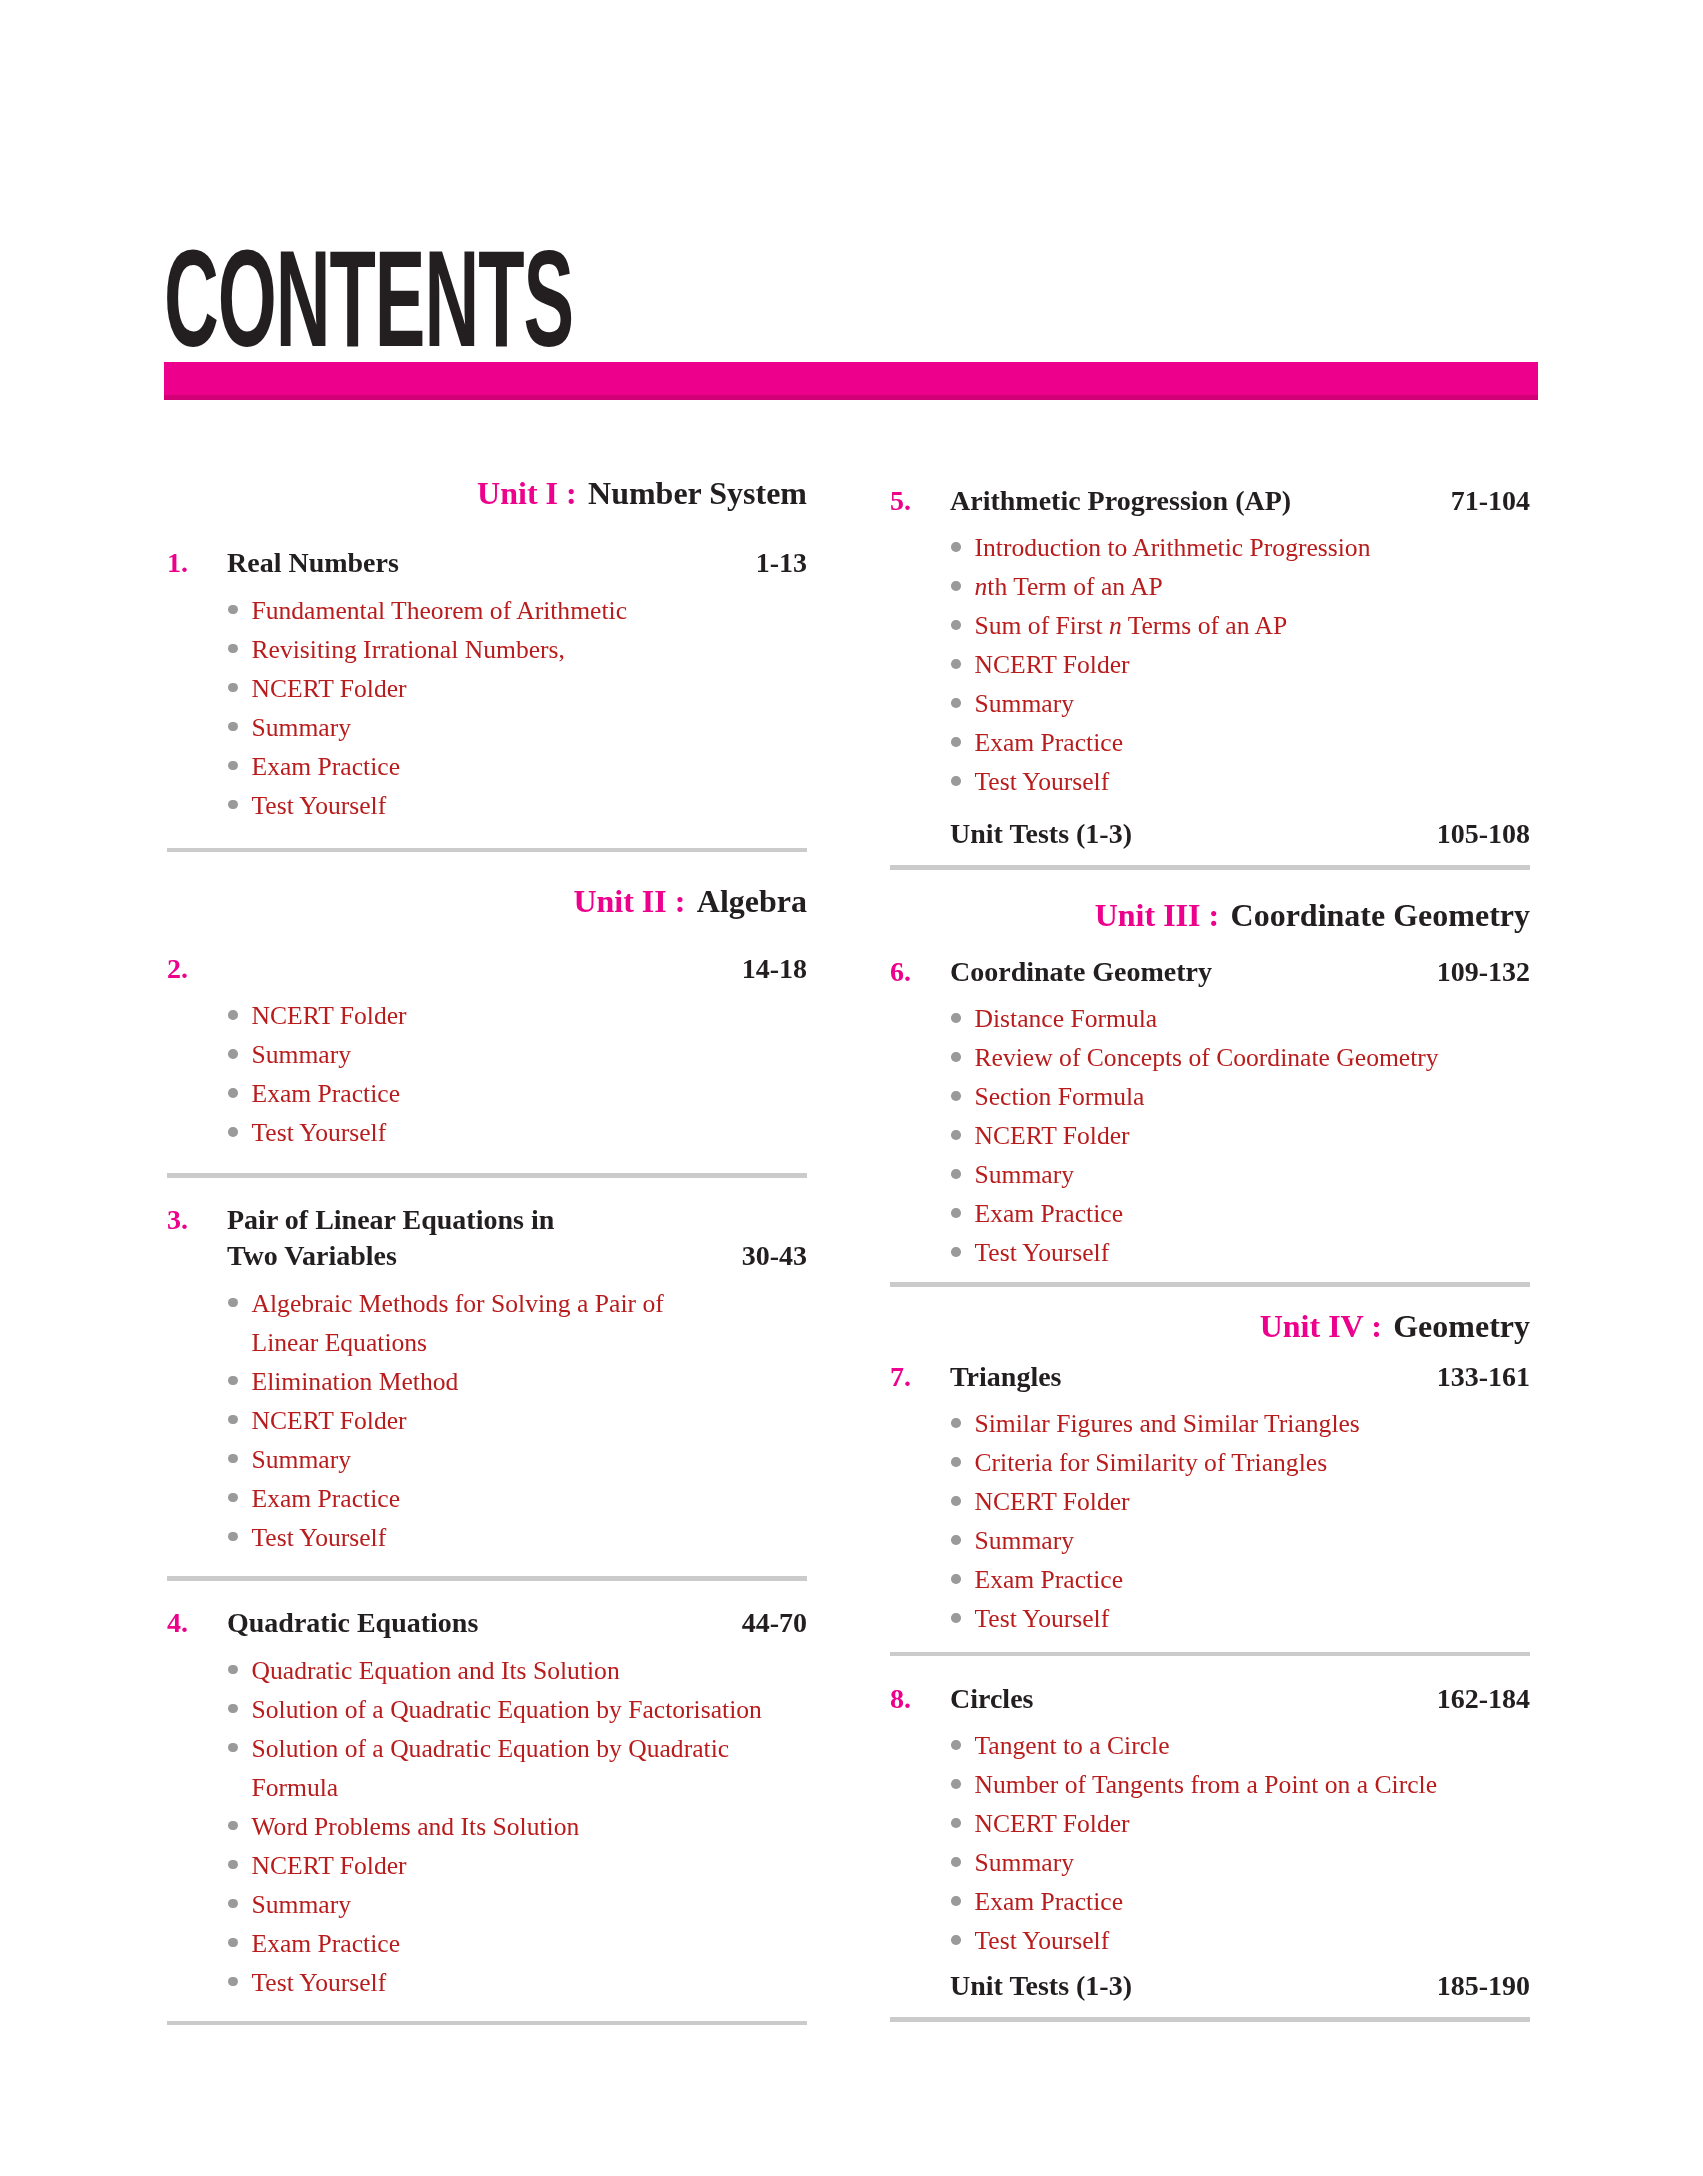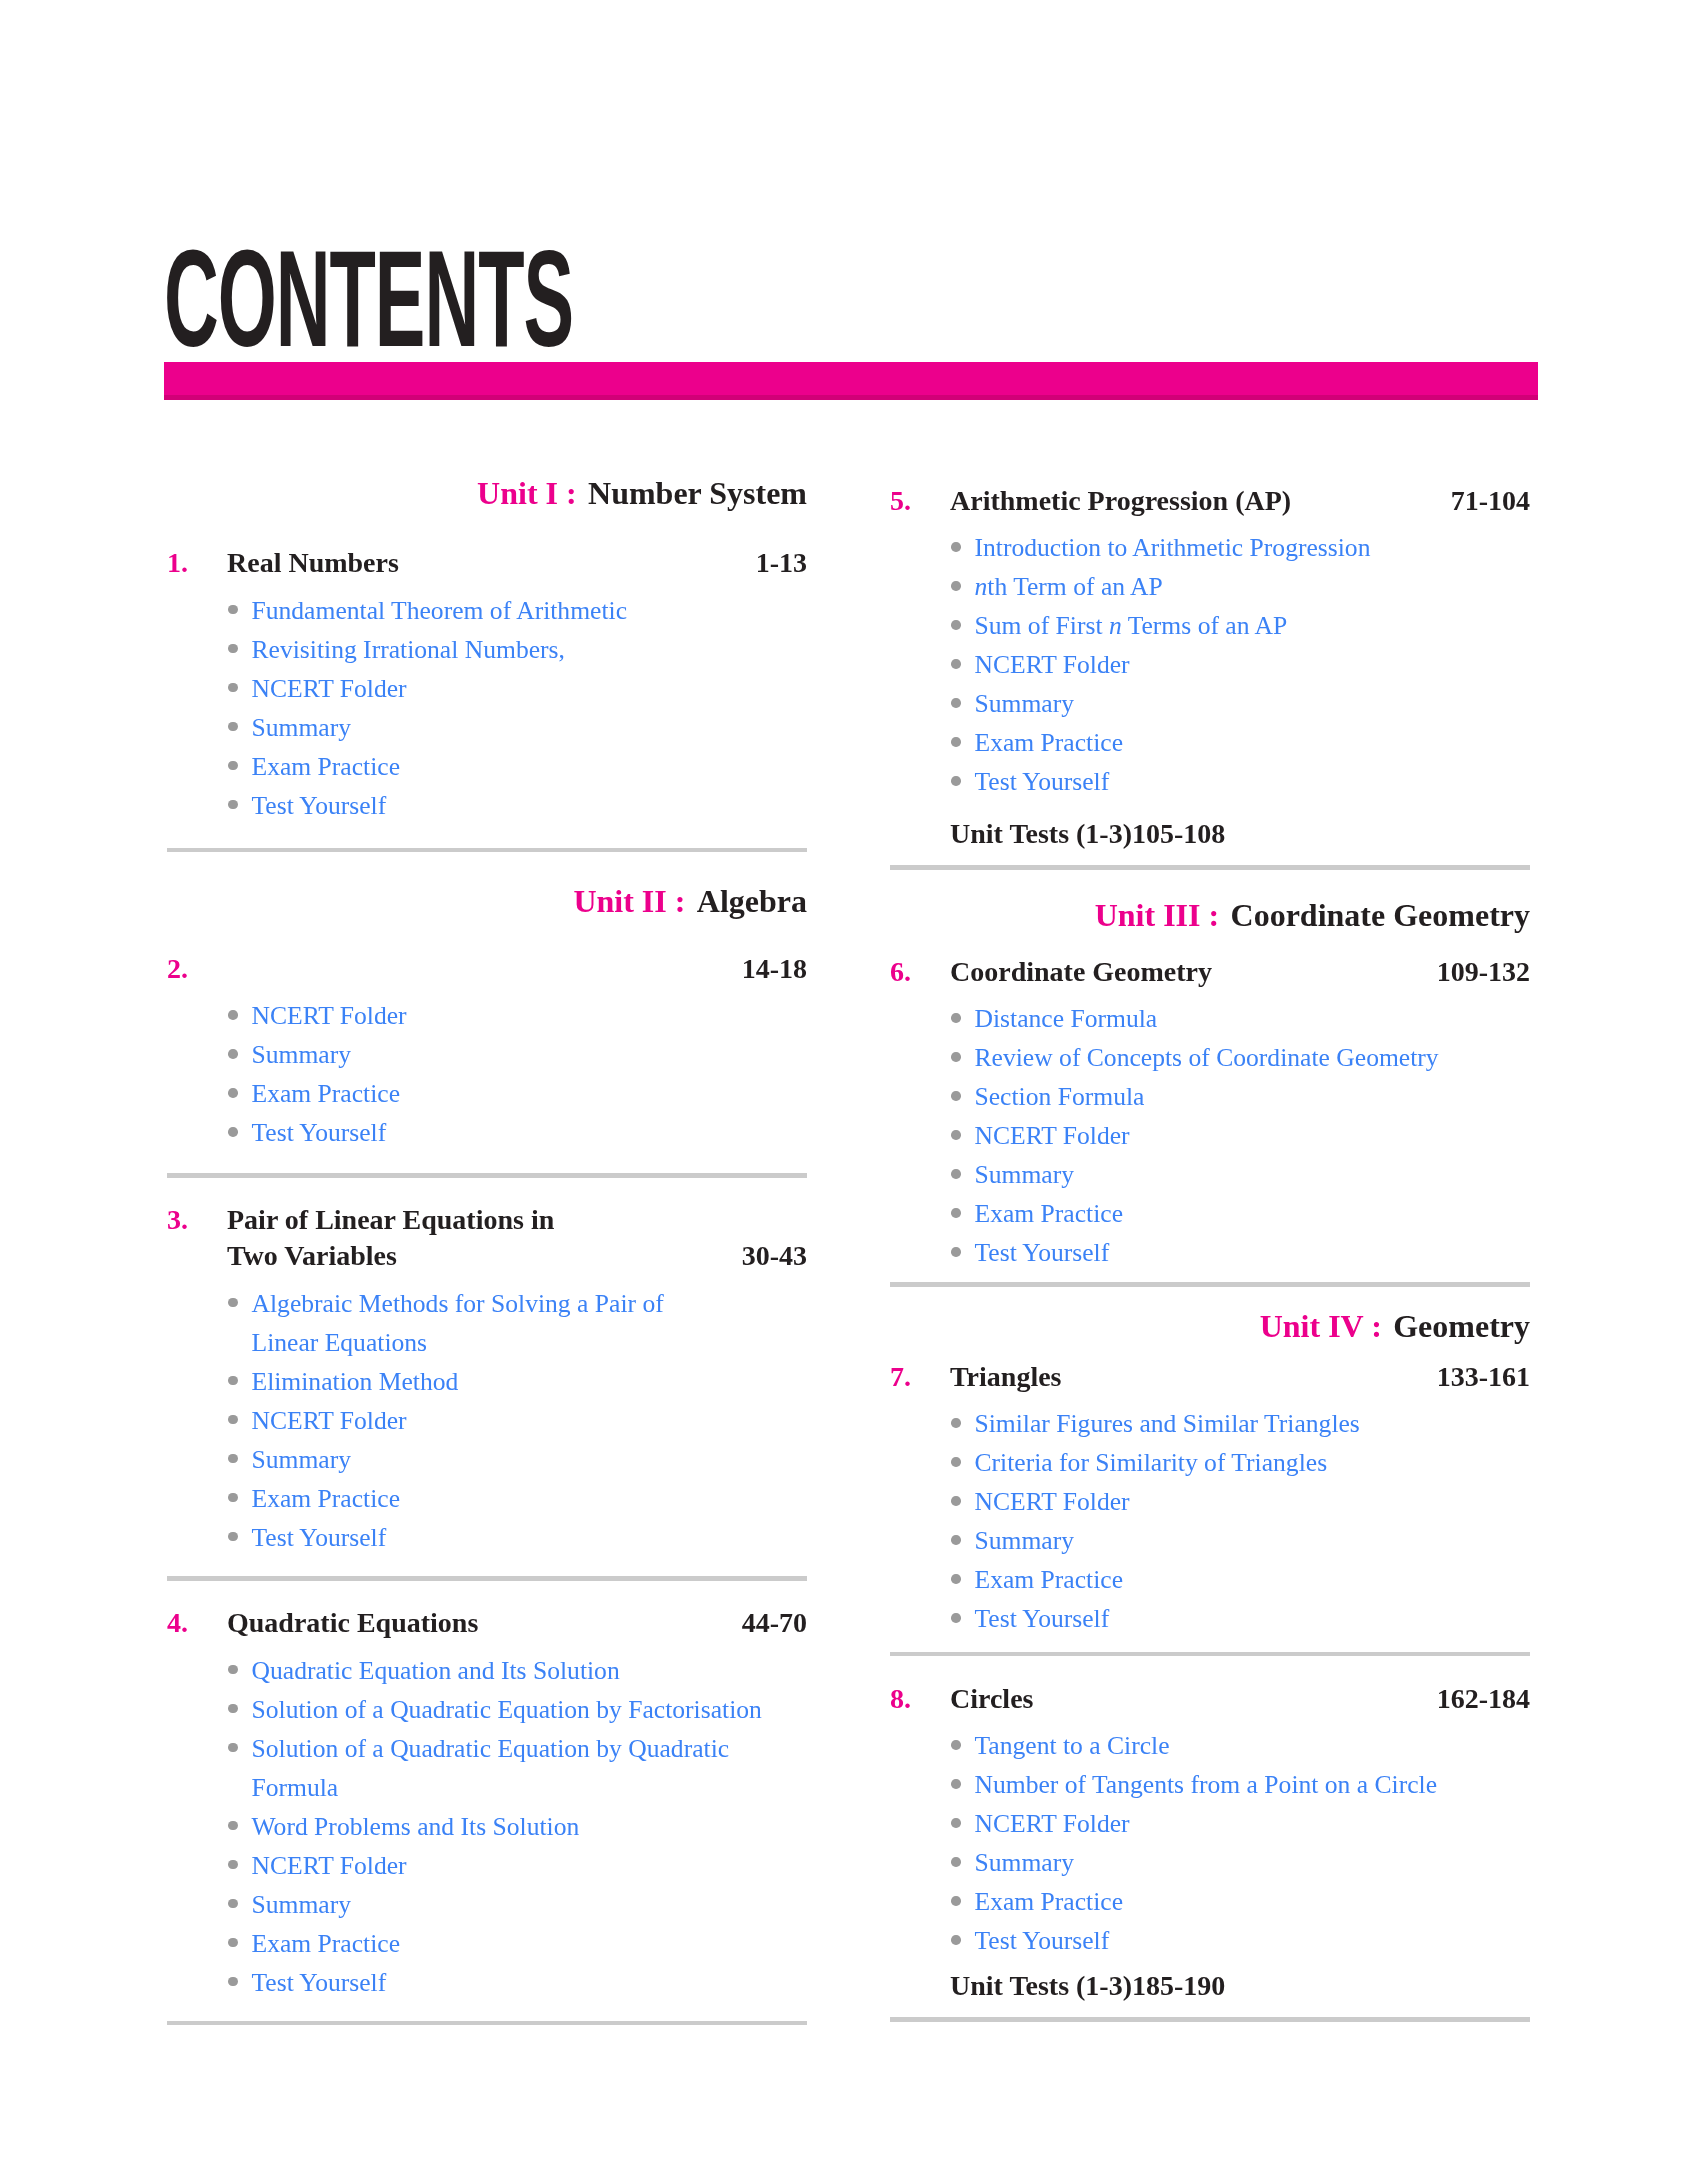--- a/index.html
+++ b/index.html
@@ -69,7 +69,7 @@
     display:flex;
     align-items:flex-start;
     font-size:25.6px;line-height:39px;
-    color:#3b82f6;
+    color:#b91c1c;
   }
   .dot{
     flex:0 0 auto;

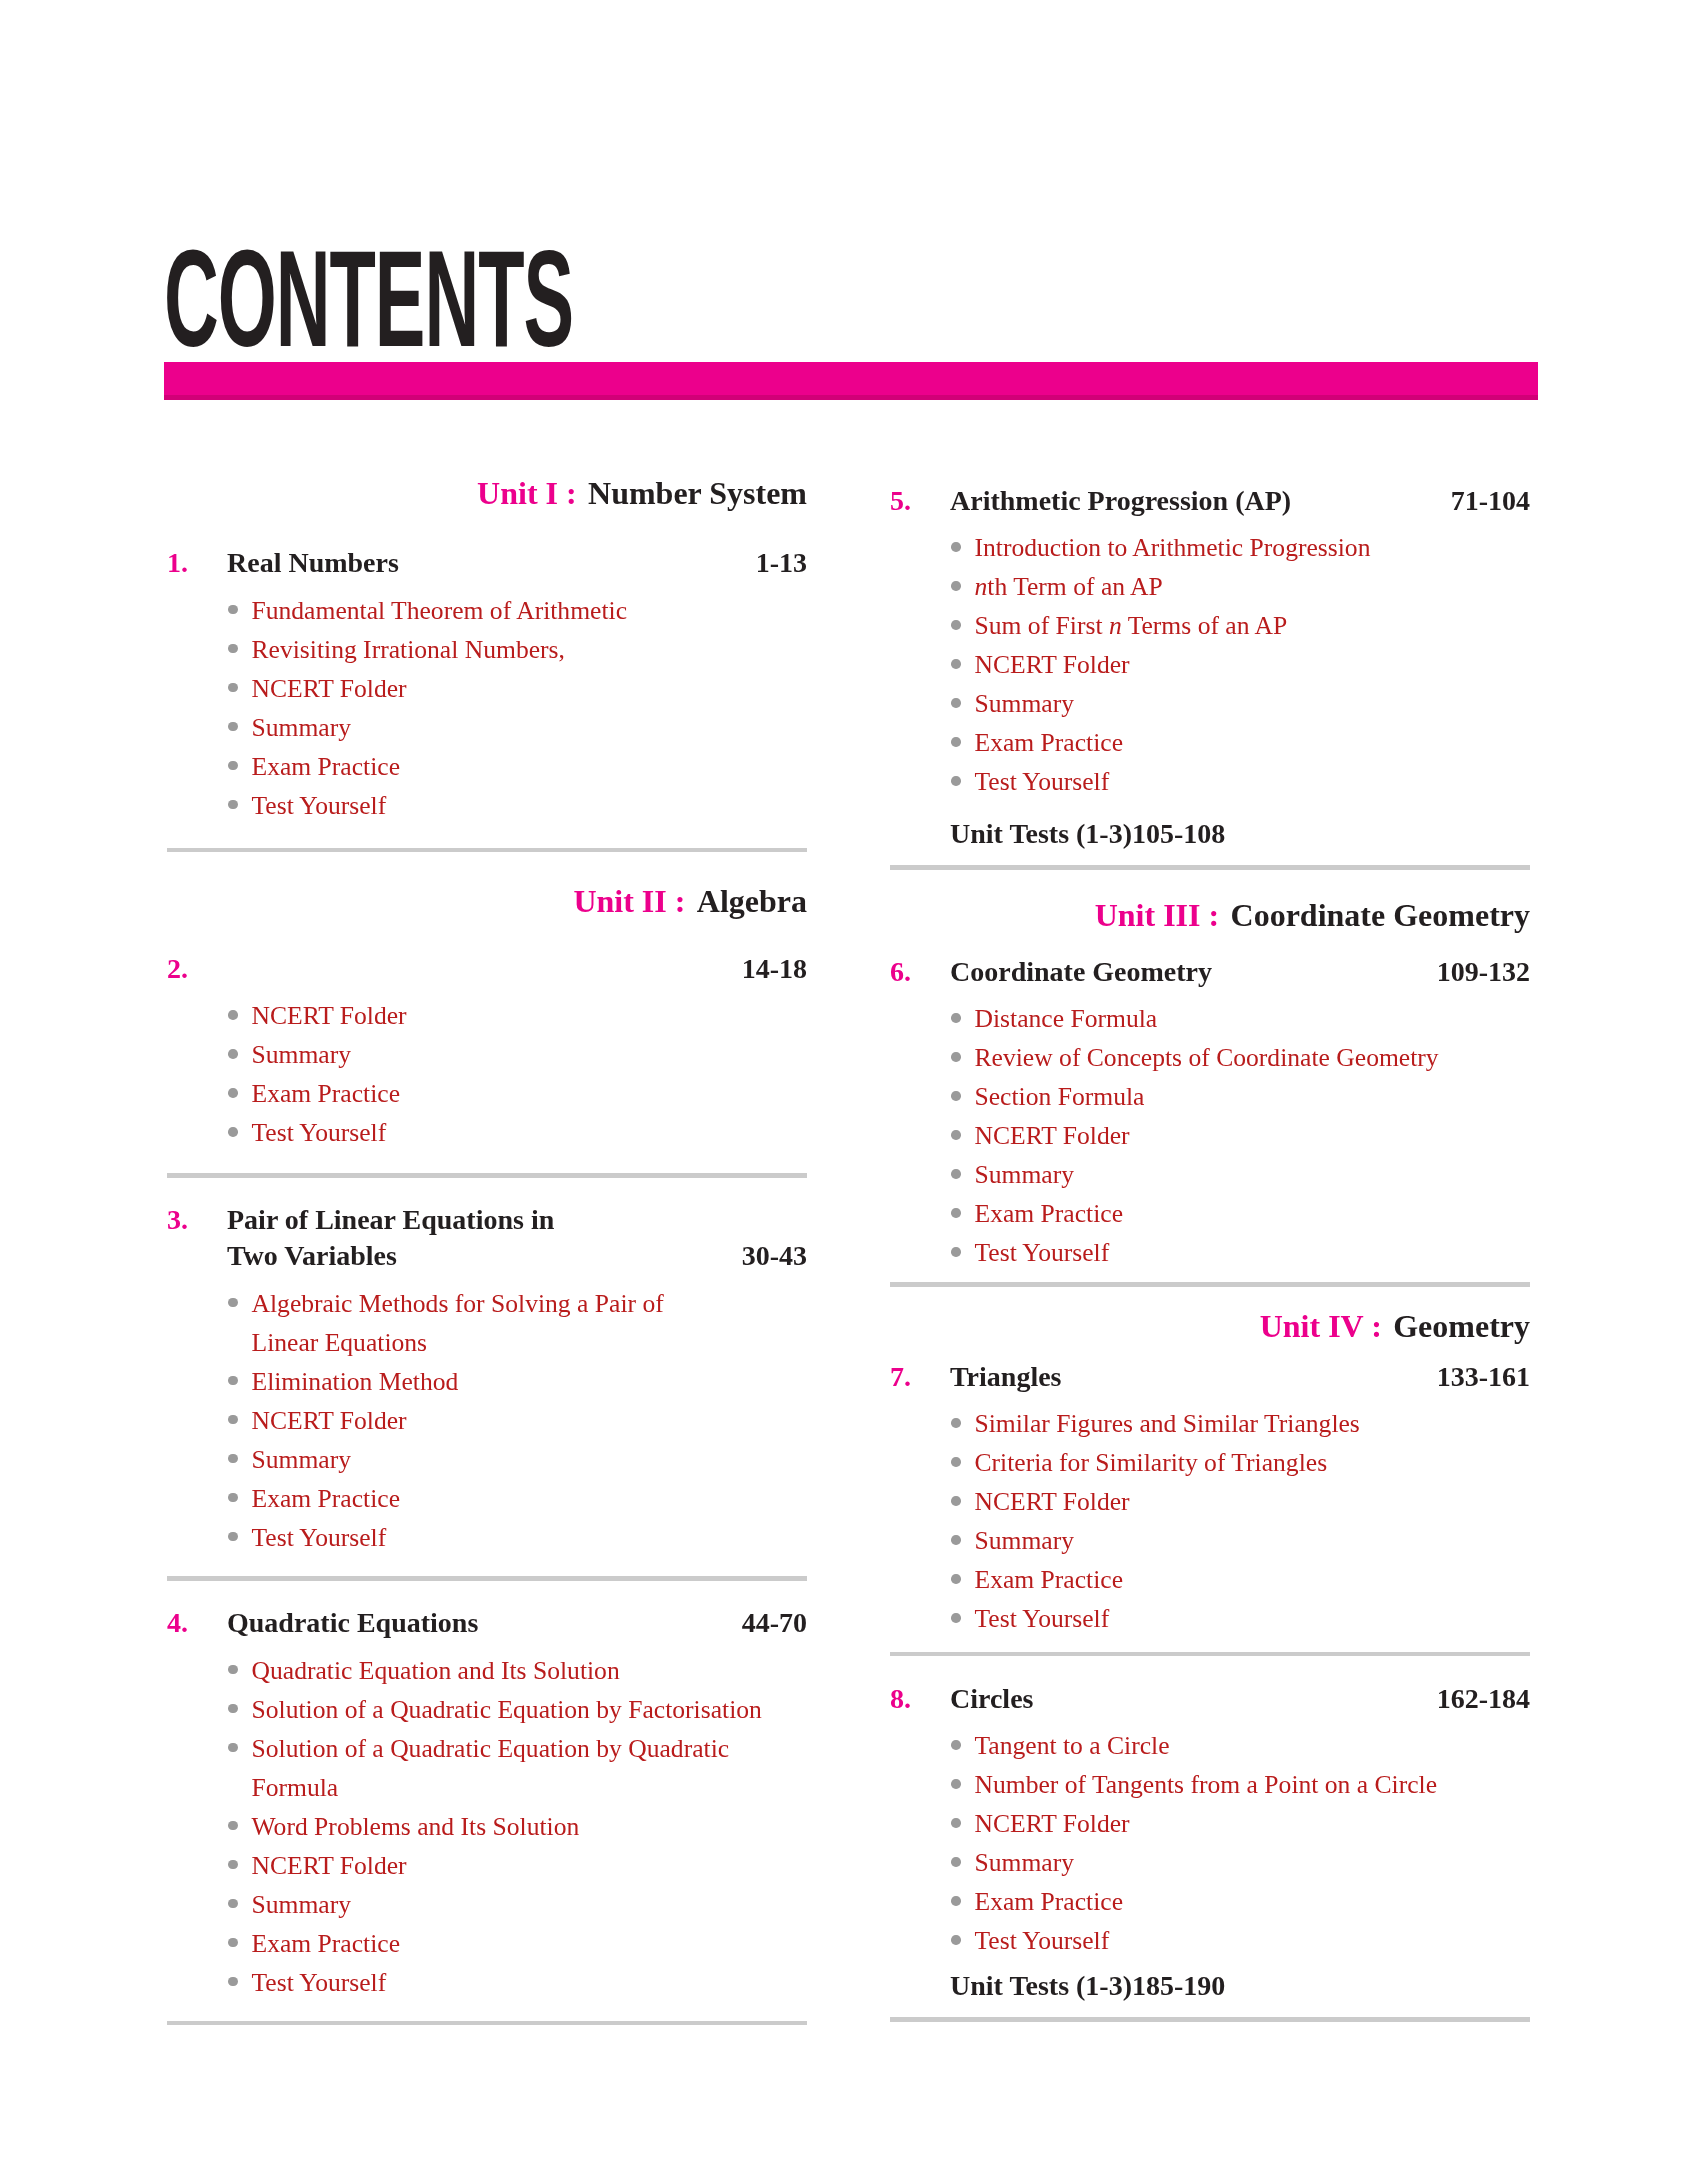--- a/index.html
+++ b/index.html
@@ -82,7 +82,7 @@
 
   
   .unit-tests{
-    display:flex;justify-content:flex-start;
+    display:flex;justify-content:space-between;
     padding-left:60px;
     font-size:28px;font-weight:700;line-height:36px;
     color:#231F20;

